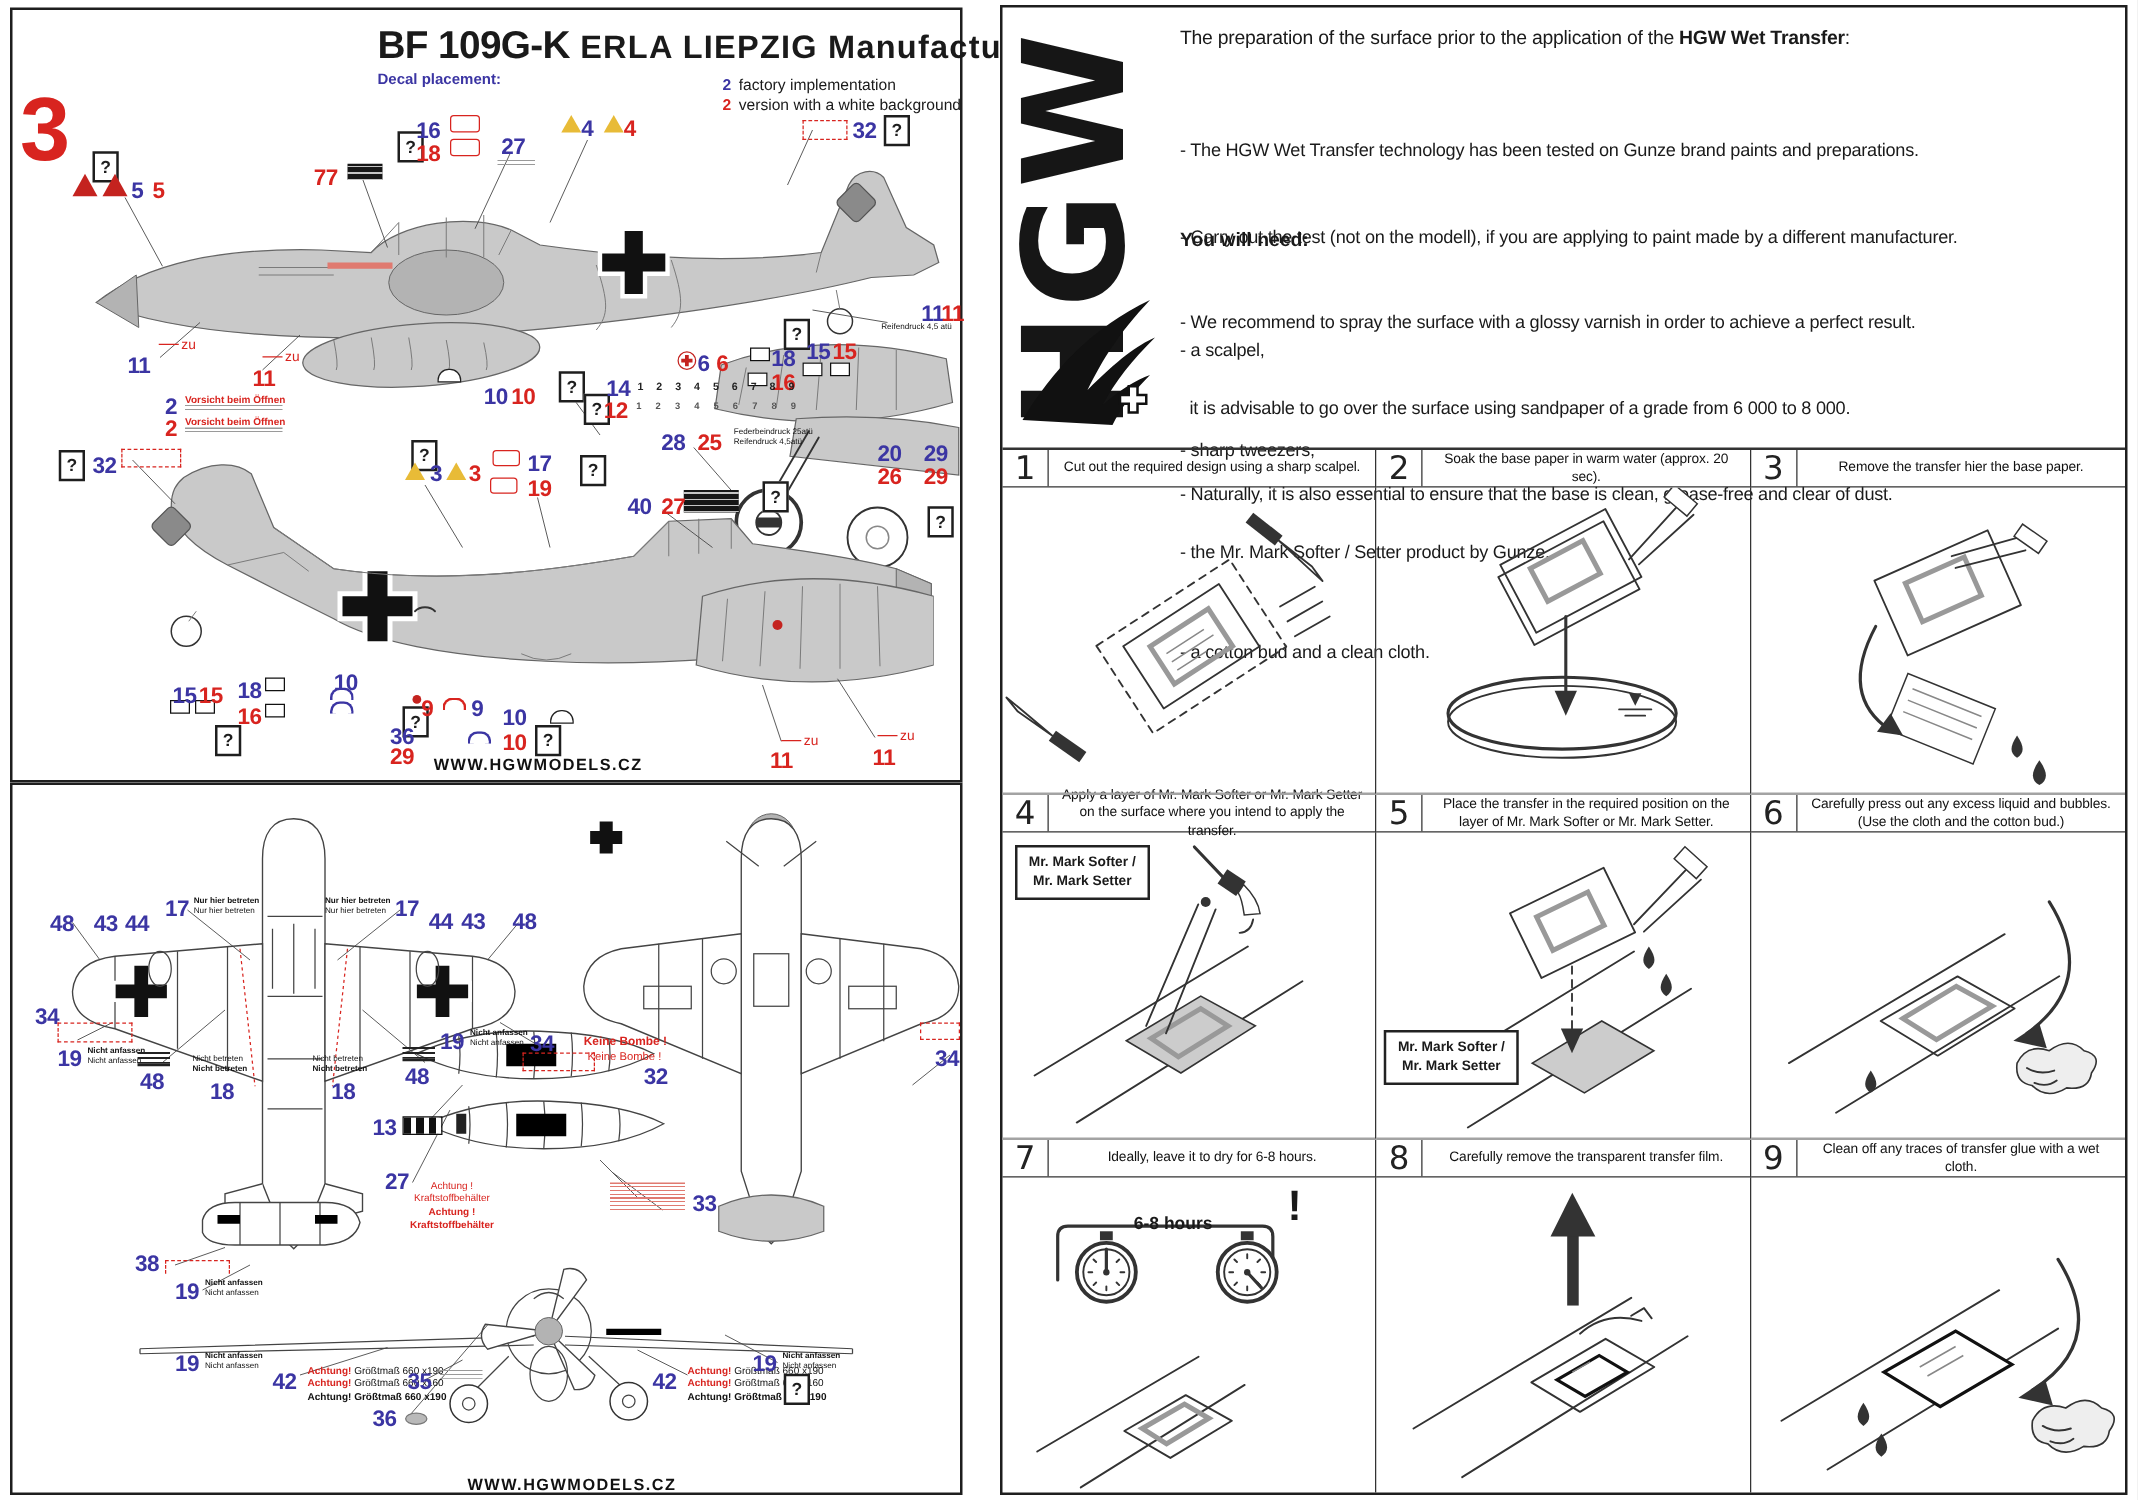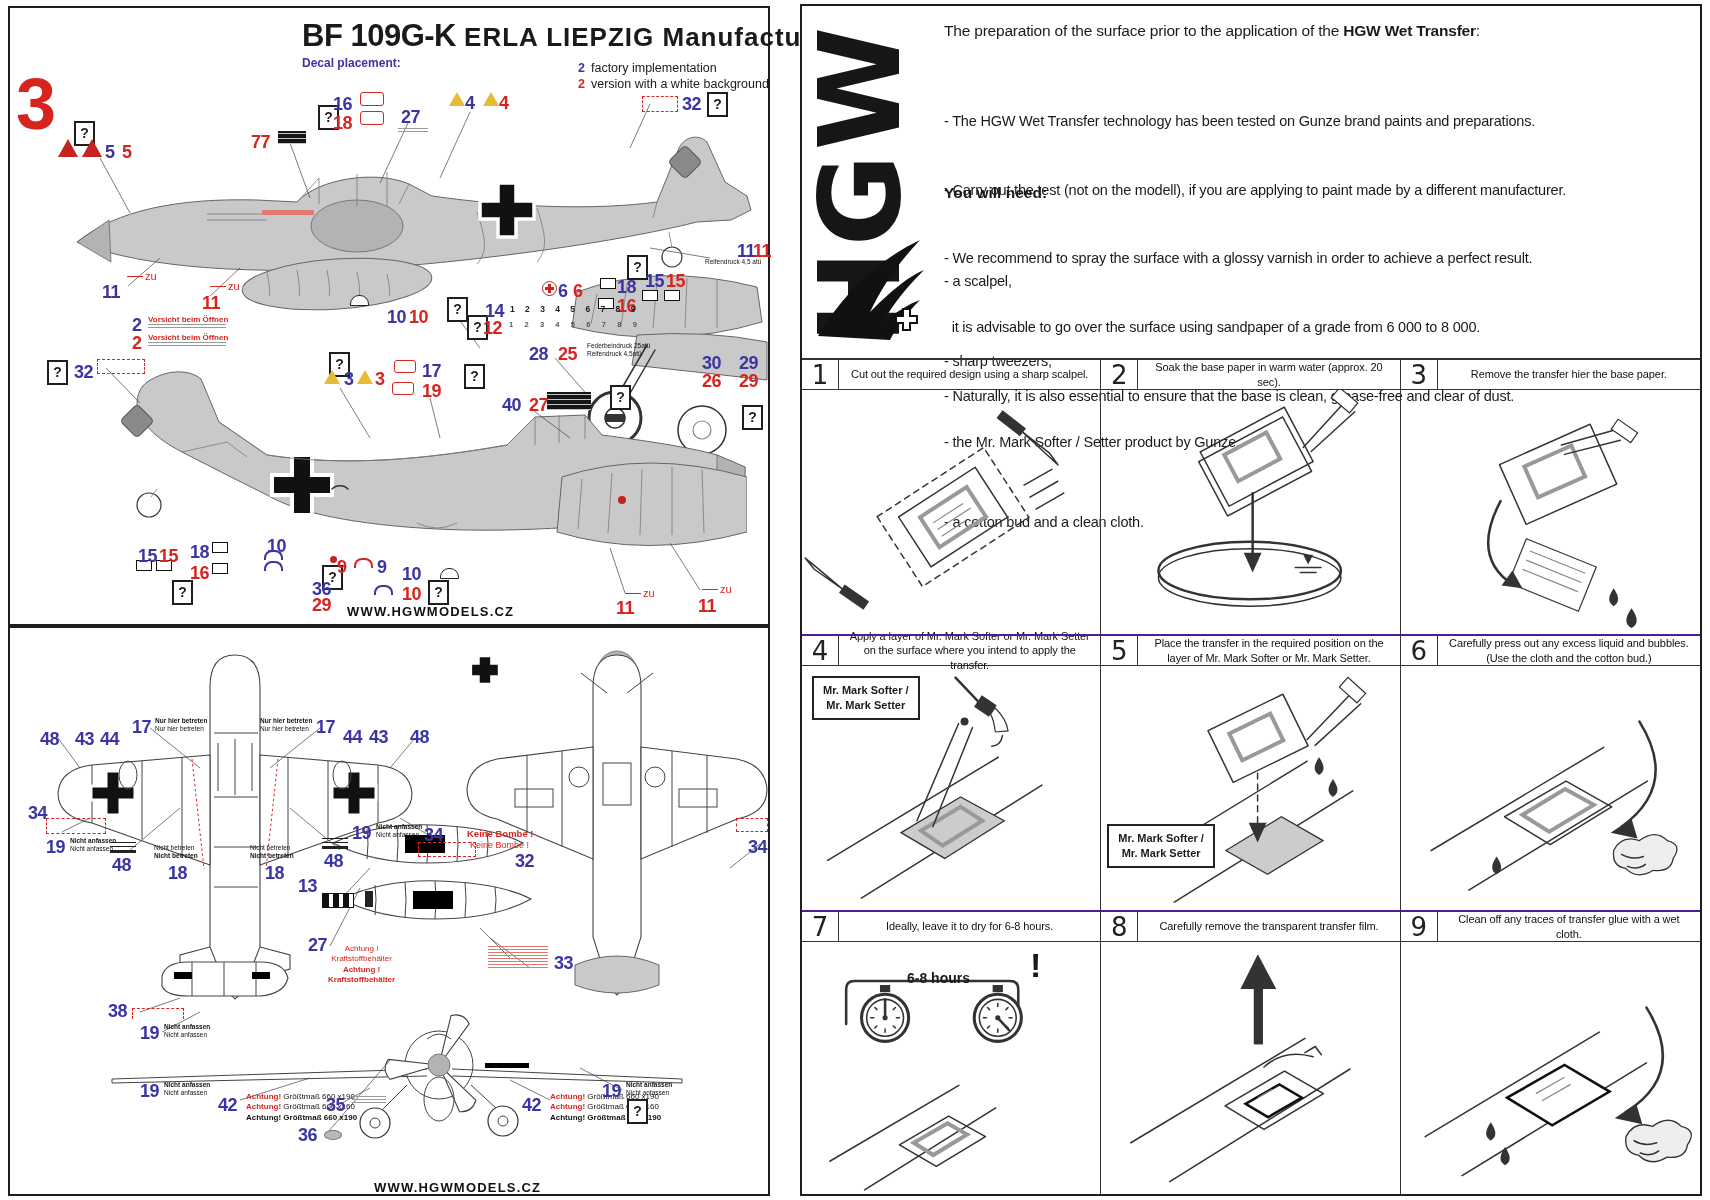--- a/index.html
+++ b/index.html
@@ -241,7 +241,7 @@
     <span class="co r" style="left:473px;top:311px">12</span>
     <span class="co b" style="left:519px;top:337px">28</span>
     <span class="co r" style="left:548px;top:337px">25</span>
-    <span class="co b" style="left:692px;top:346px">30</span>
+    <span class="co b" style="left:692px;top:346px">20</span>
     <span class="co r" style="left:692px;top:364px">26</span>
     <span class="co b" style="left:729px;top:346px">29</span>
     <span class="co r" style="left:729px;top:364px">29</span>

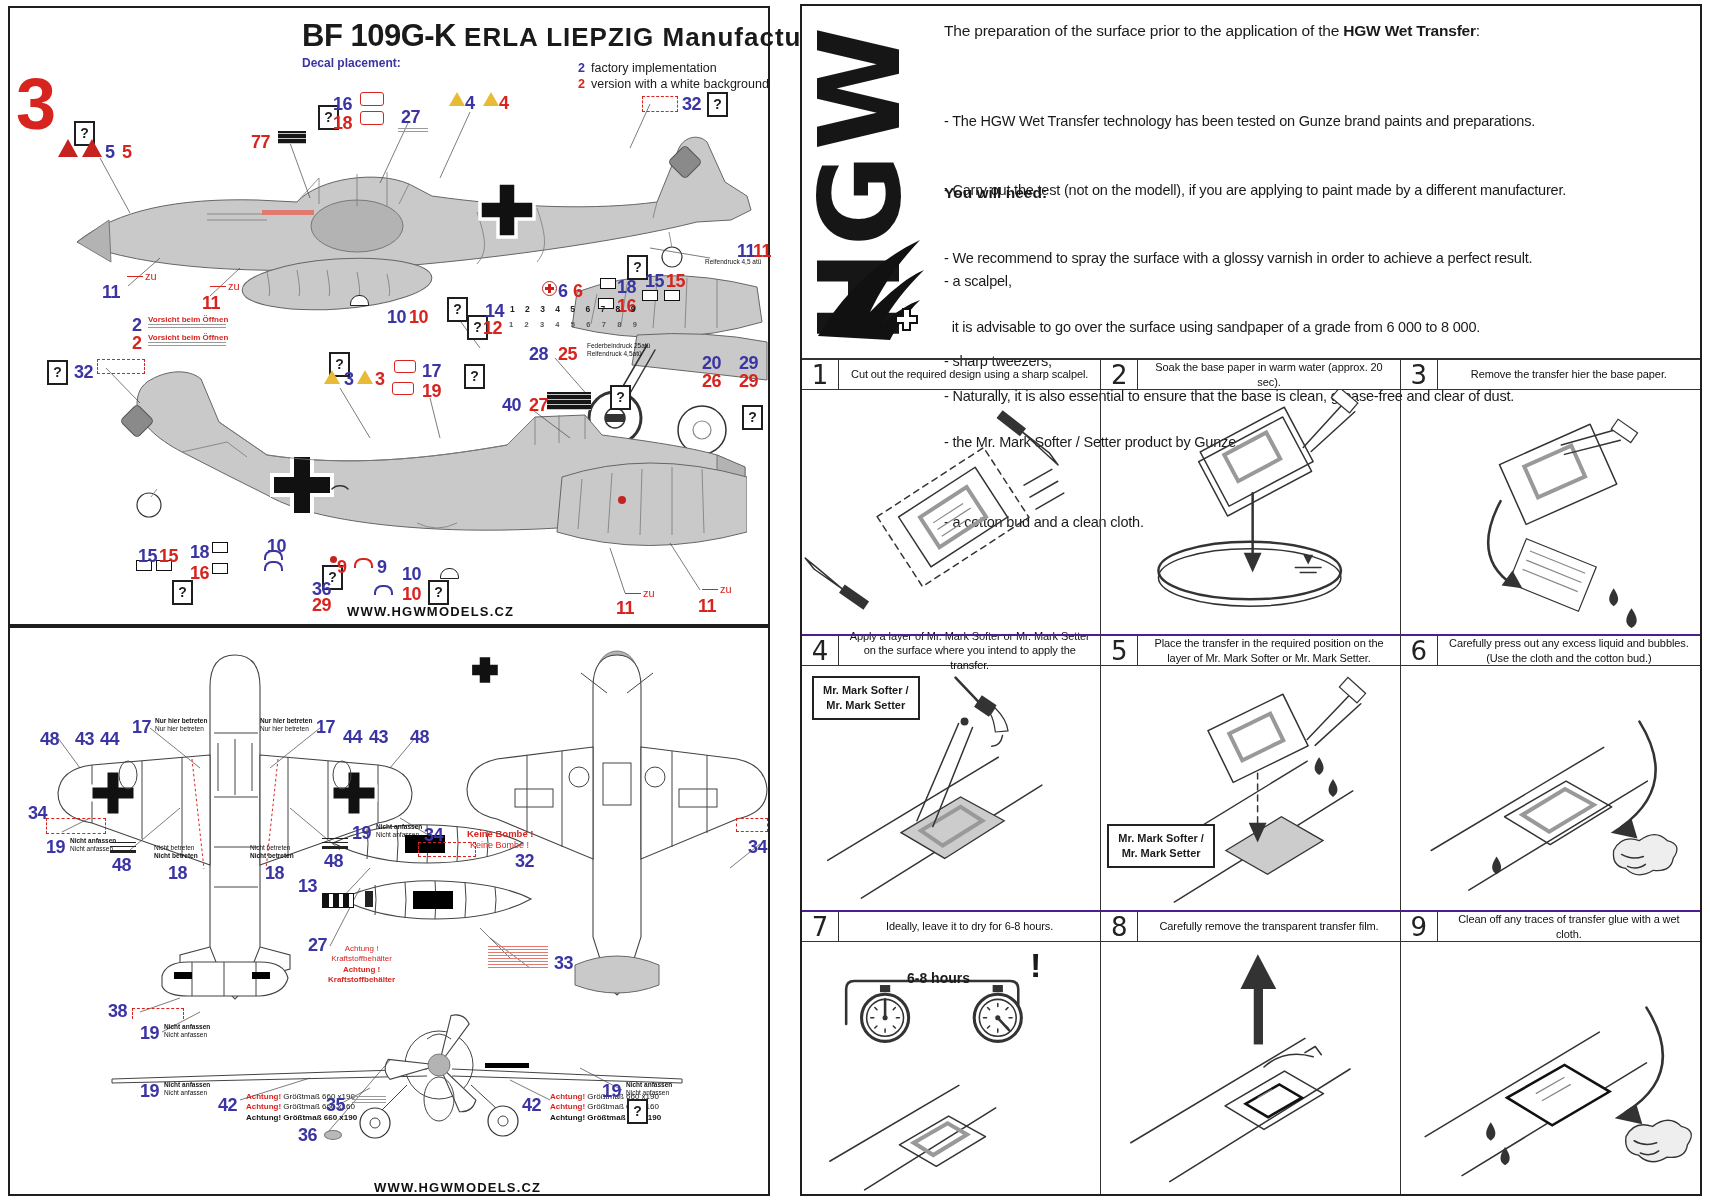--- a/index.html
+++ b/index.html
@@ -64,7 +64,7 @@
          grid-template-columns:1fr 1fr 1fr;grid-template-rows:30px 246px 30px 246px 30px 1fr;
          border-top:2px solid #333;box-sizing:border-box}
   .sh{display:flex;align-items:stretch;border-bottom:1.5px solid #333;box-sizing:border-box}
-  .sa{position:relative;border-bottom:2px solid #4c1d95;box-sizing:border-box;overflow:hidden}
+  .sa{position:relative;border-bottom:2px solid #a3a3a3;box-sizing:border-box;overflow:hidden}
   .cR{border-right:1.5px solid #333}
   .row3 .sa,.sa.last{border-bottom:none}
   .numbox{width:36px;border-right:1.5px solid #333;display:flex;align-items:center;justify-content:center;

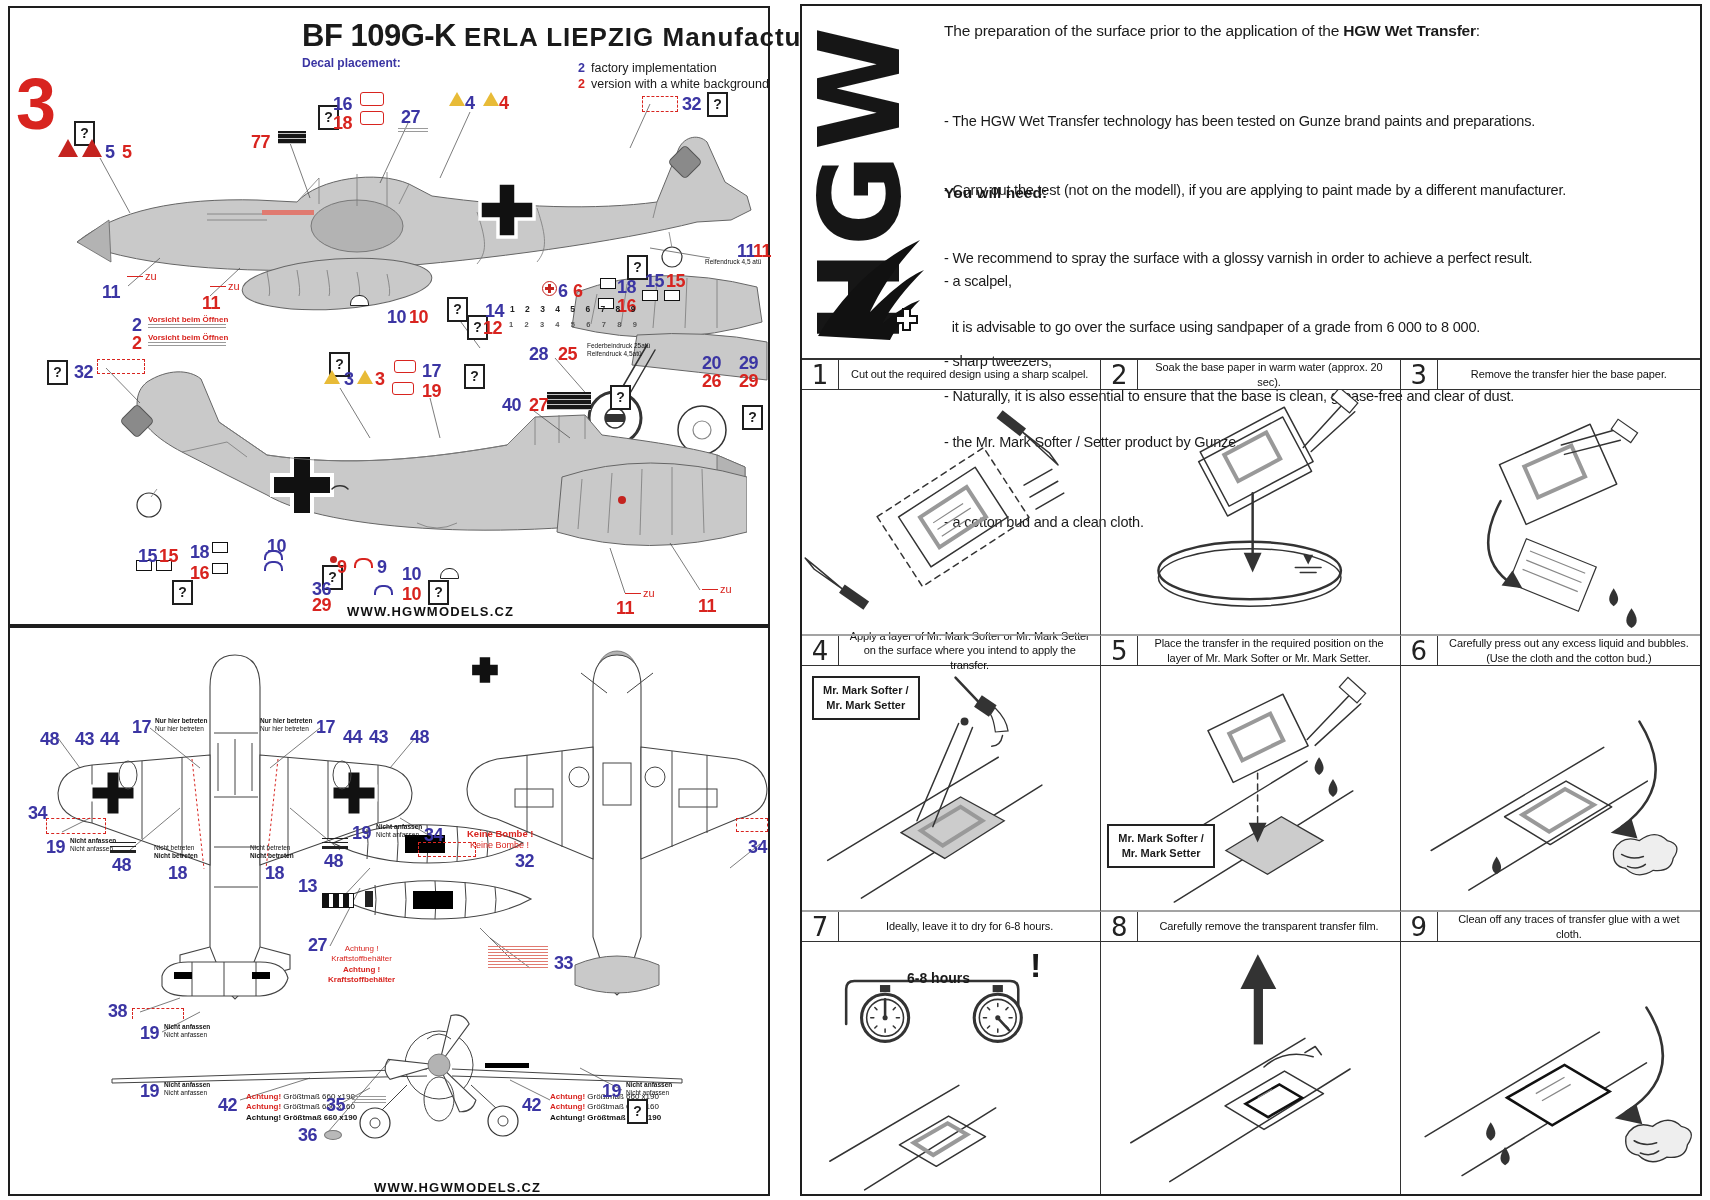--- a/index.html
+++ b/index.html
@@ -410,7 +410,7 @@
     <span class="kb1" style="left:457px;top:200px">Keine Bombe !</span>
     <span class="kb2" style="left:460px;top:212px">Keine Bombe !</span>
     <span class="co b" style="left:505px;top:224px">32</span>
-    <span class="co b" style="left:288px;top:249px">13</span>
+    <span class="co b" style="left:288px;top:265px">13</span>
     <span class="stripe13" style="left:312px;top:265px"></span>
     <span class="co b" style="left:298px;top:308px">27</span>
     <span class="tred" style="left:318px;top:316px;text-align:center">

